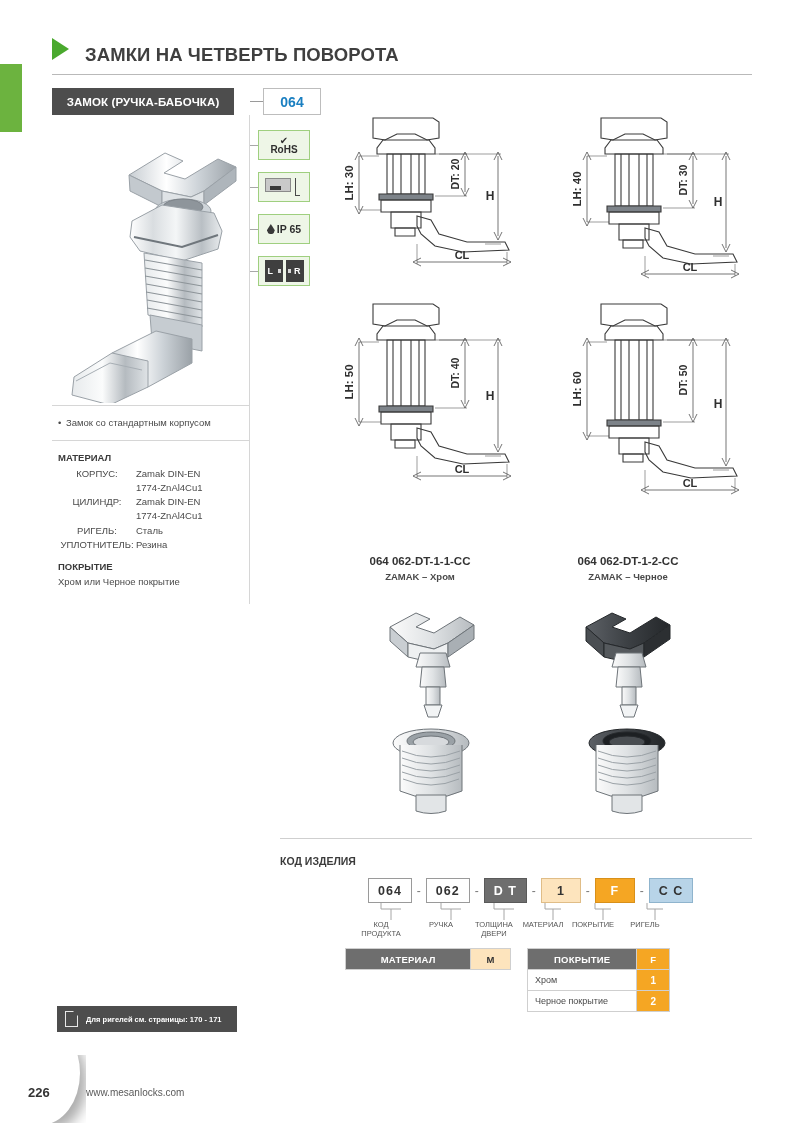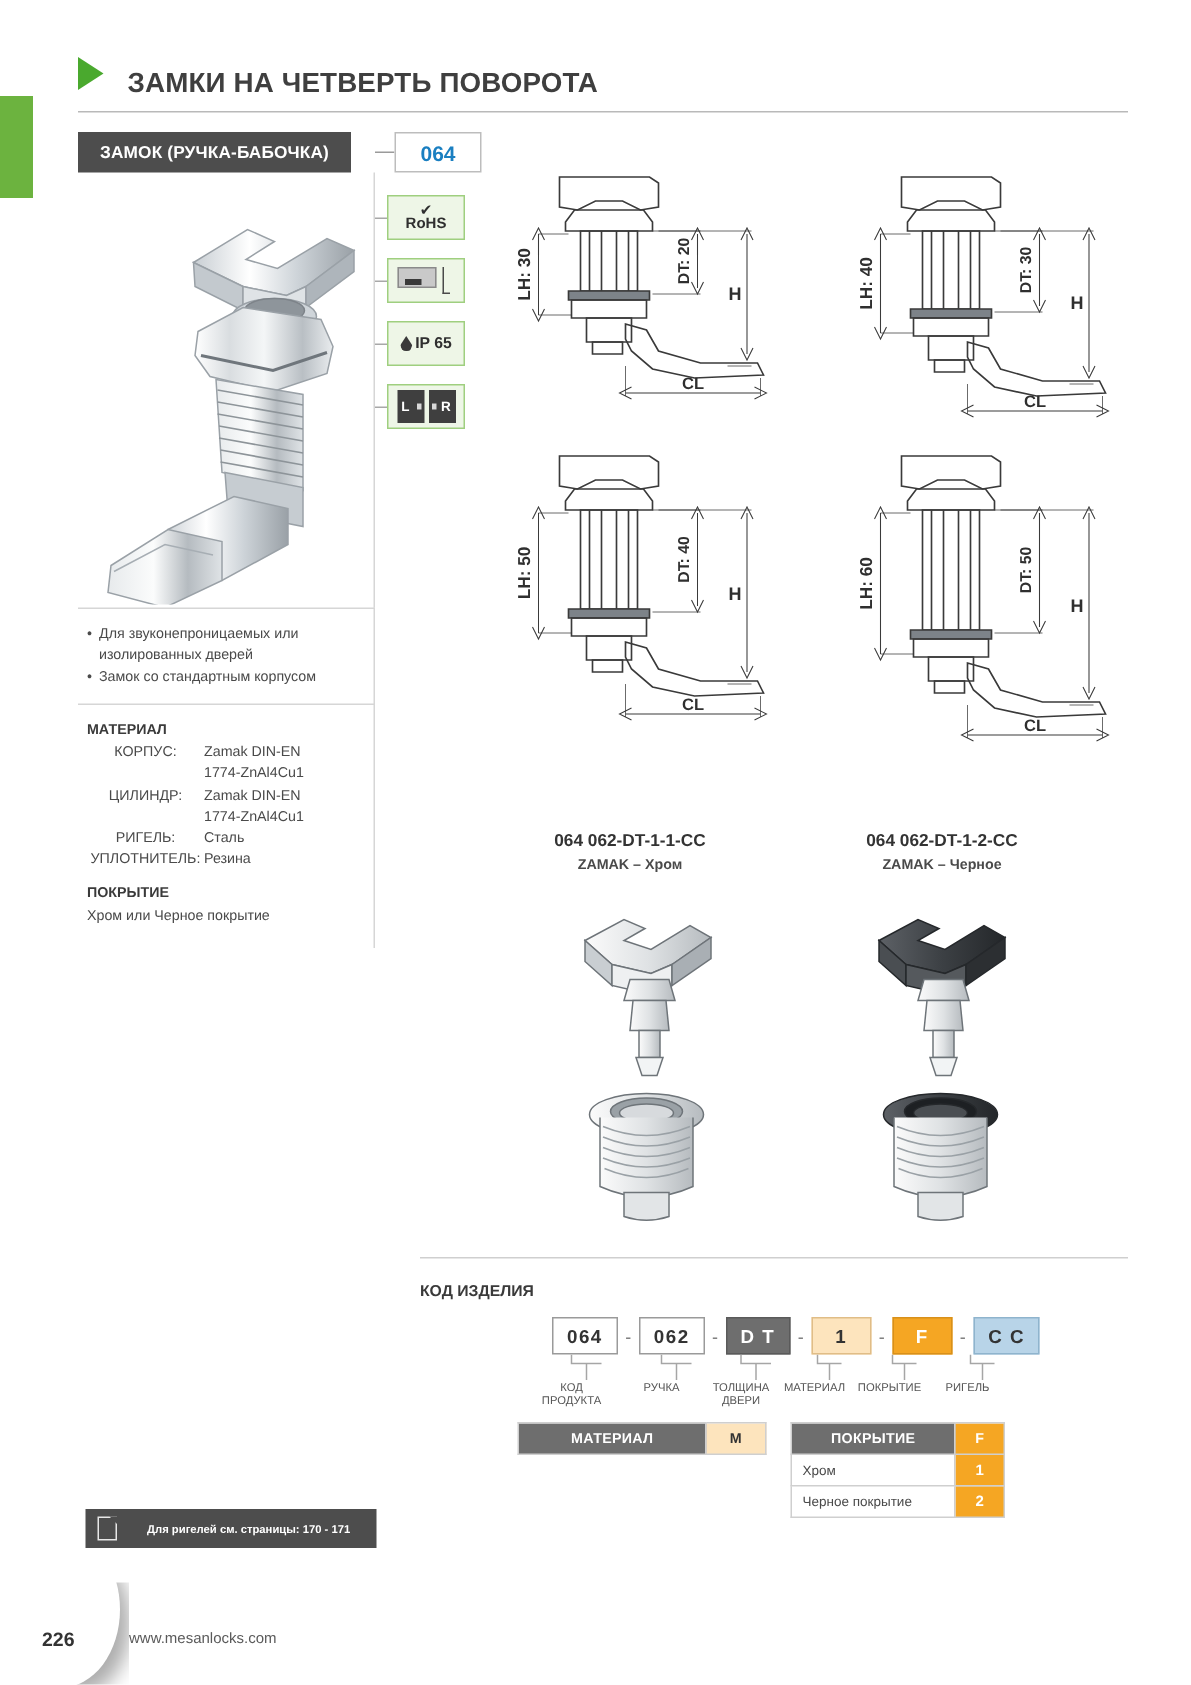--- a/index.html
+++ b/index.html
@@ -318,7 +318,6 @@
   </div>
 
   <ul class="bullets">
-    <li>Для звуконепроницаемых или изолированных дверей</li>
     <li>Замок со стандартным корпусом</li>
   </ul>
 

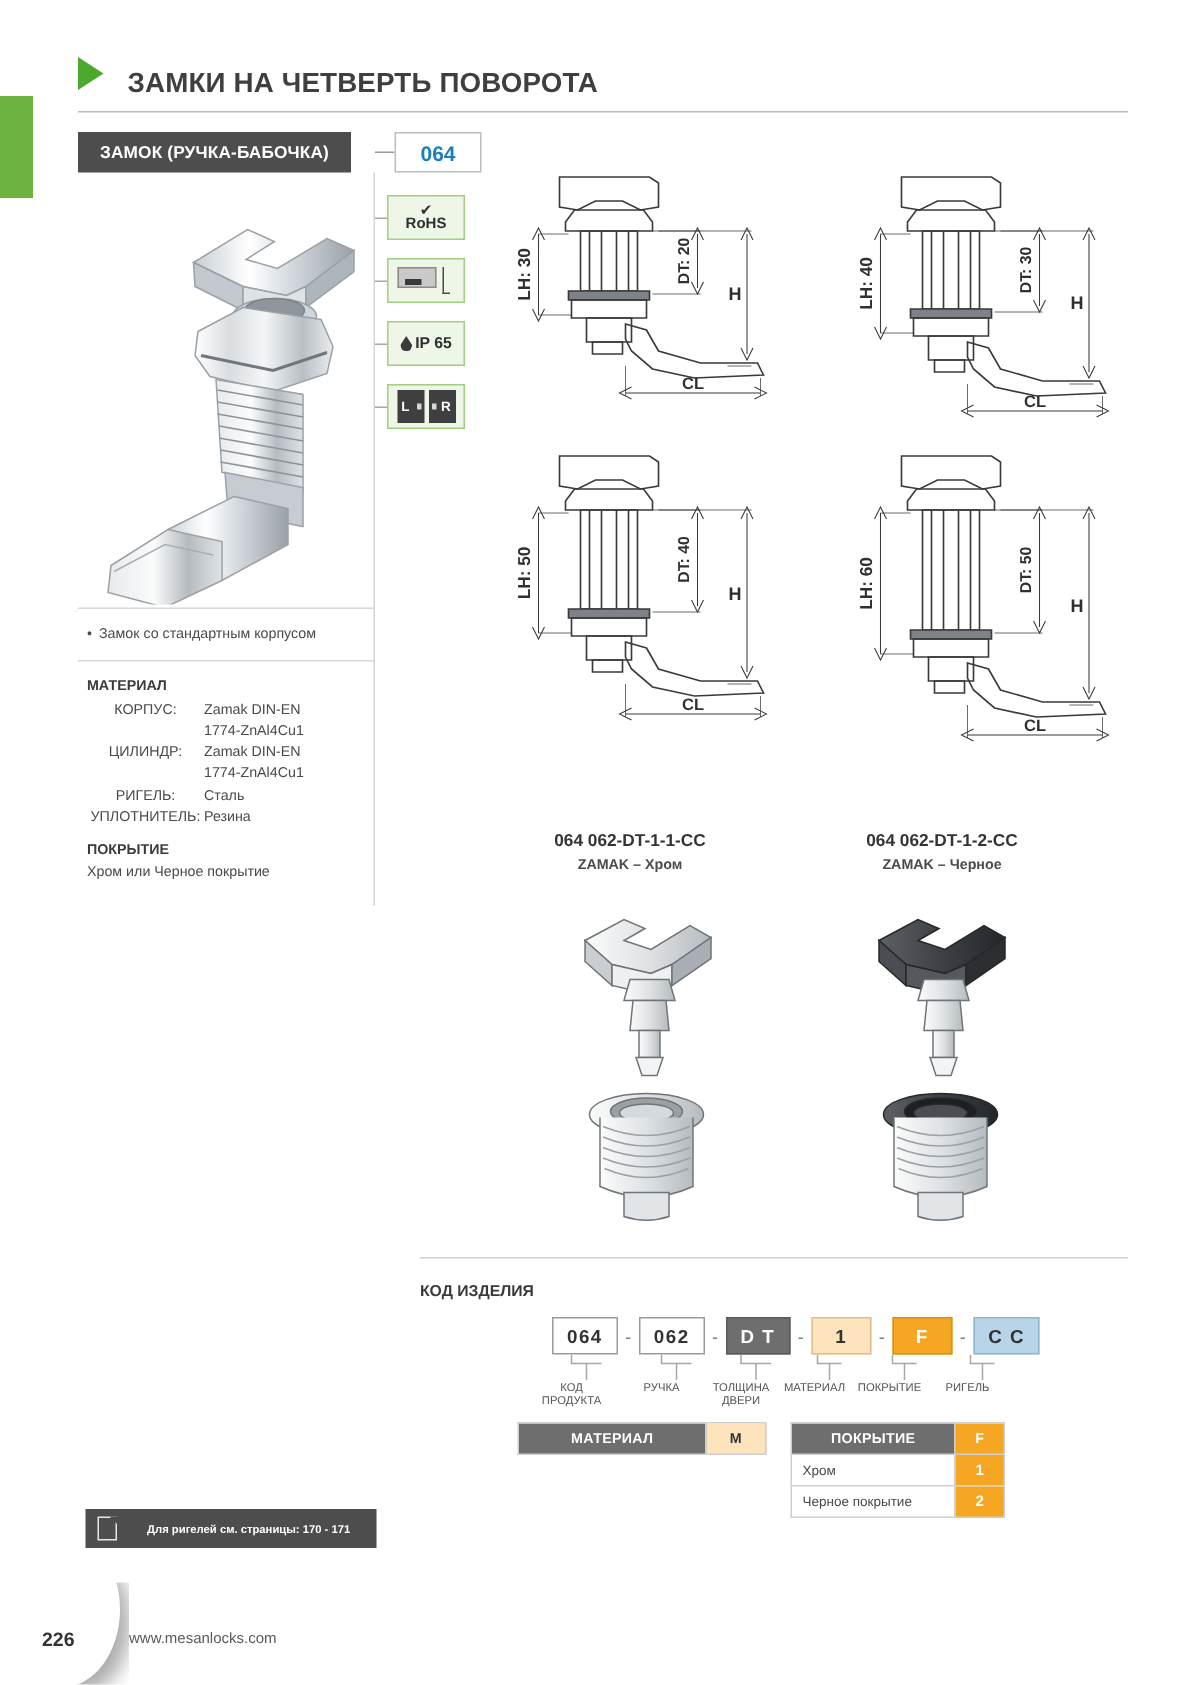--- a/index.html
+++ b/index.html
@@ -213,8 +213,8 @@
   
   .note-box {
     position: absolute; left: 57px; top: 1006px;
-    width: 194px; height: 26px; background: #4d4d4d;
-    display: flex; align-items: center; gap: 20px; padding-left: 8px;
+    width: 180px; height: 26px; background: #4d4d4d;
+    display: flex; align-items: center; gap: 8px; padding-left: 8px;
   }
   .note-icon {
     width: 13px; height: 16px; border: 1px solid #e8e8e8; background: transparent;

